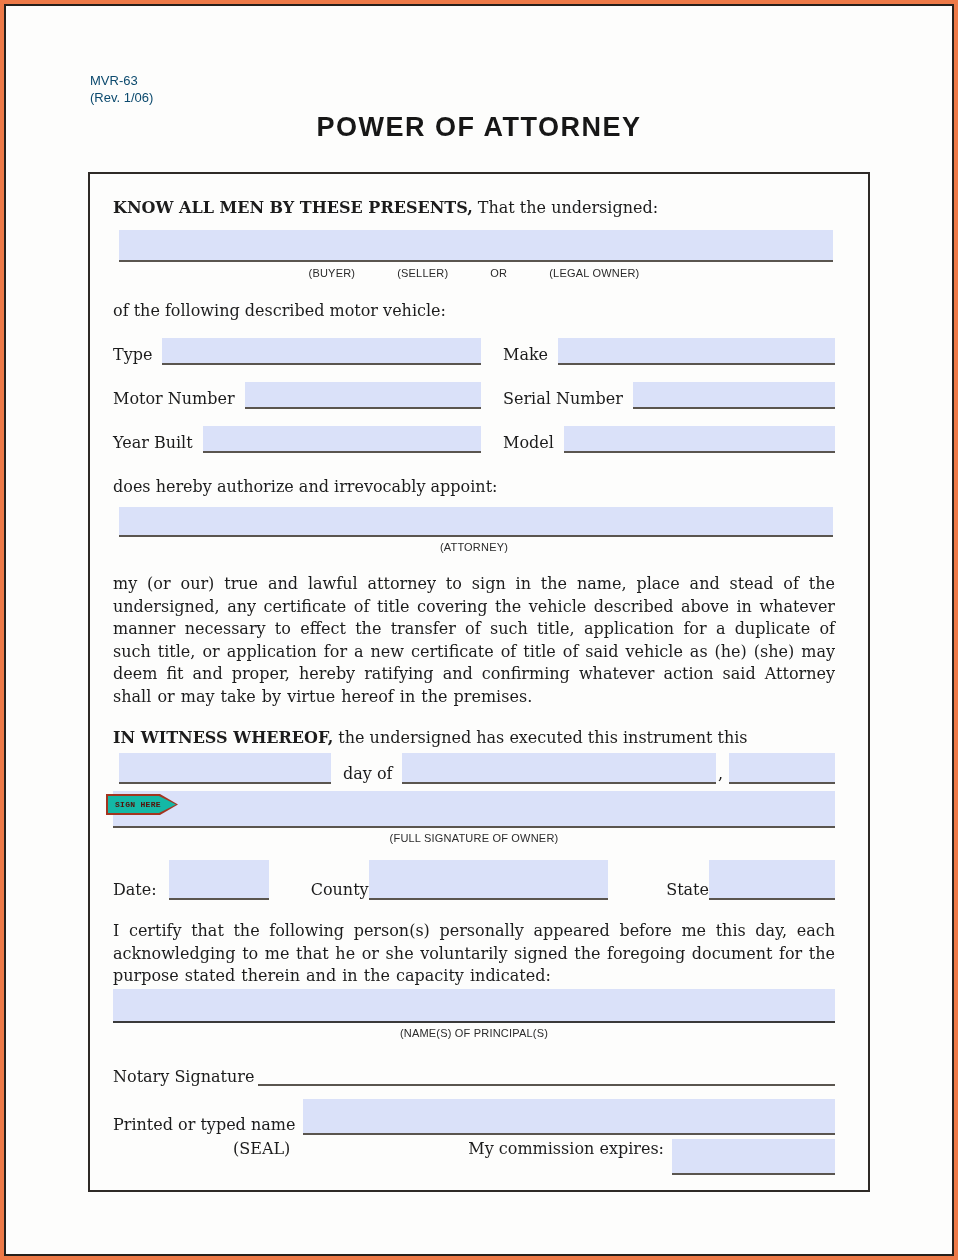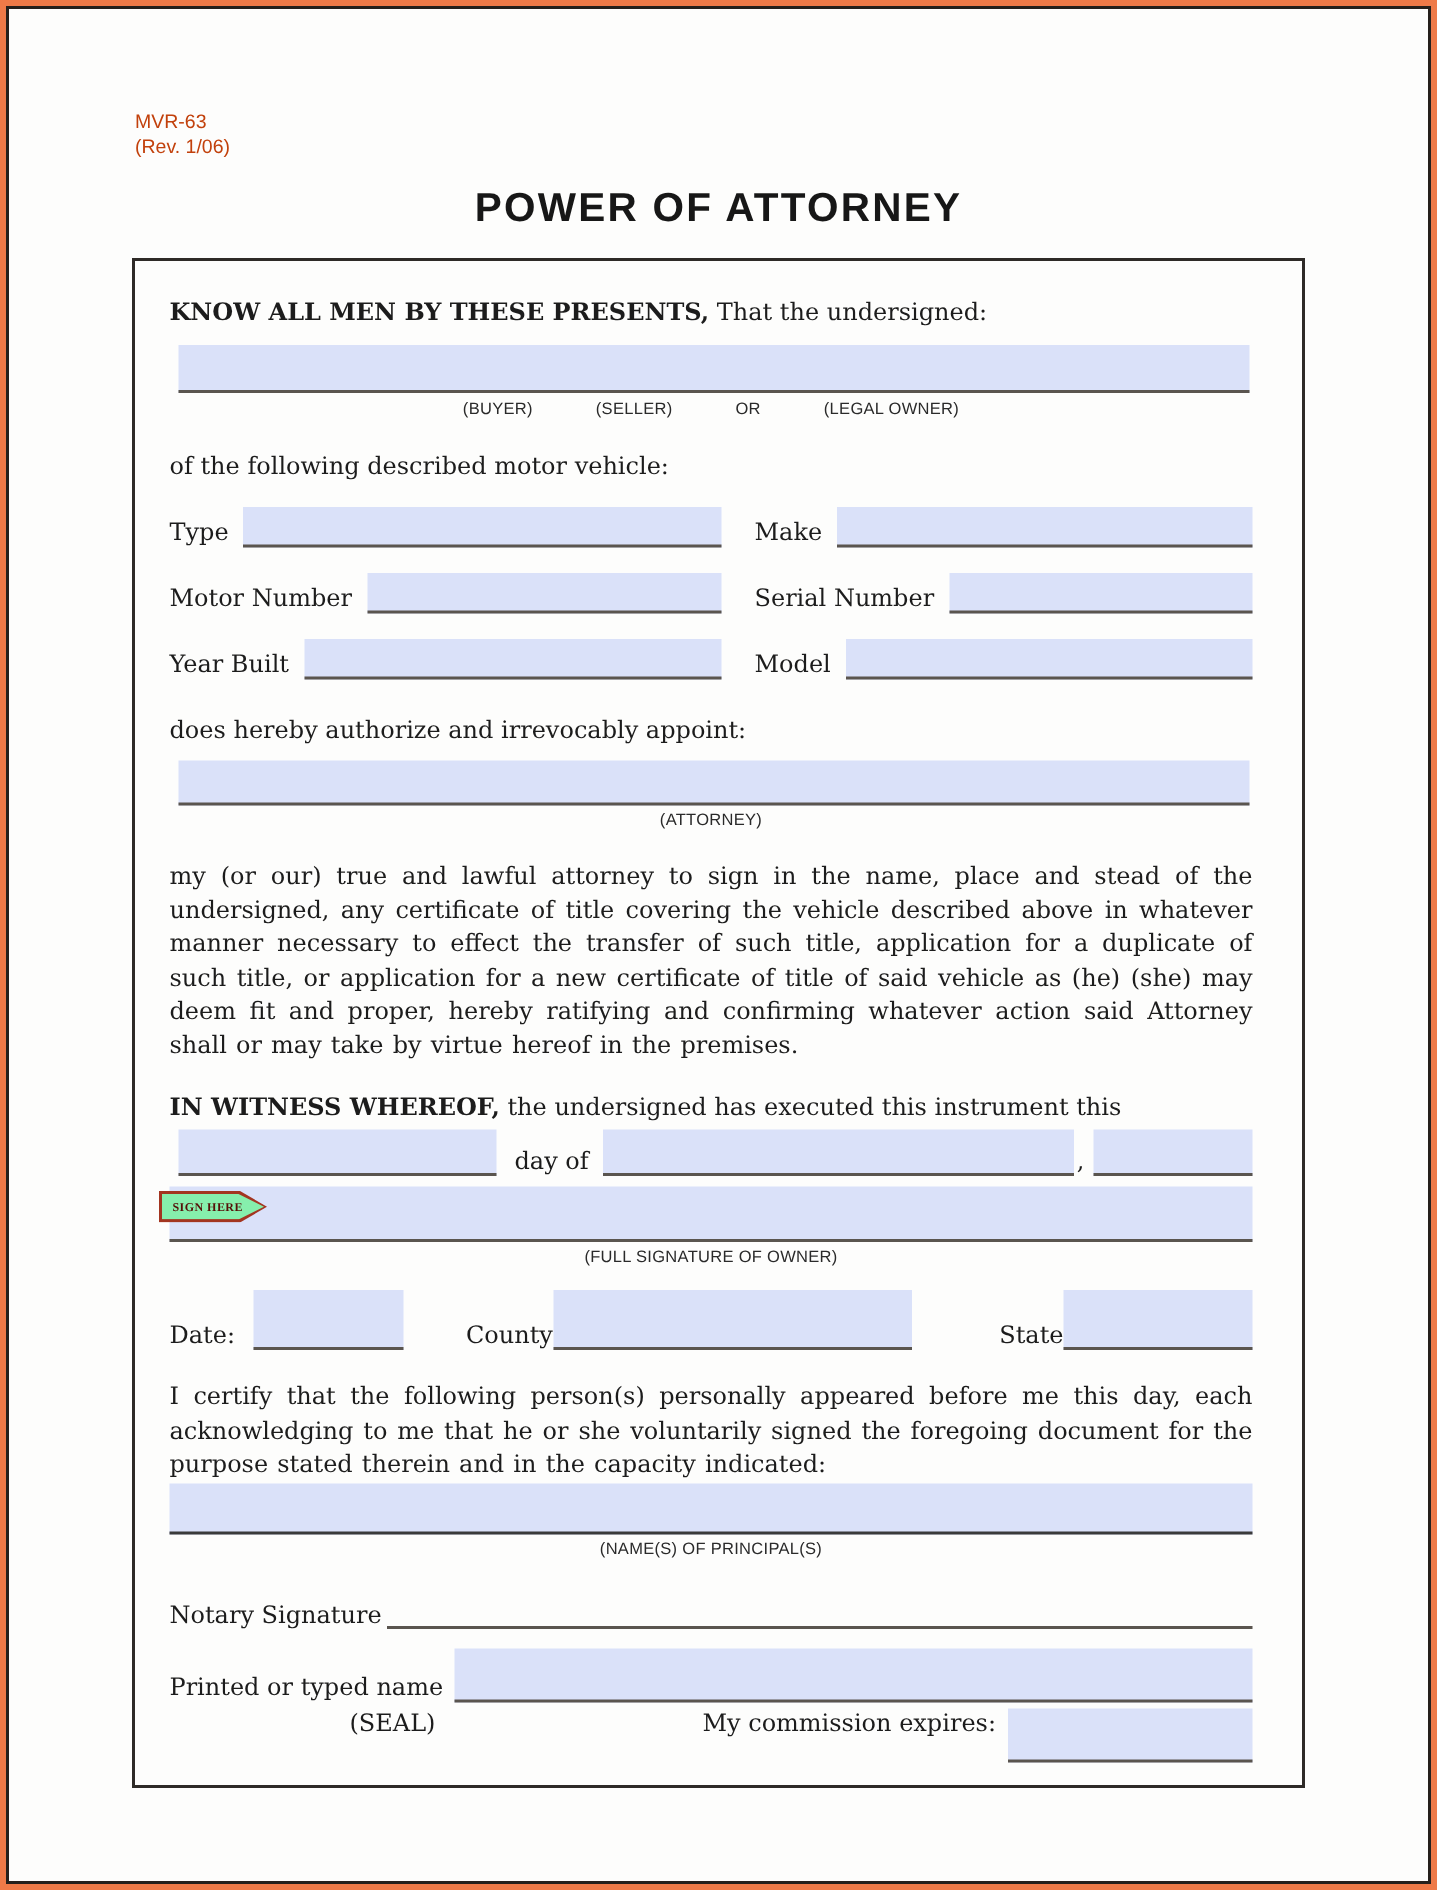--- a/index.html
+++ b/index.html
@@ -22,7 +22,7 @@
   .form-id {
     position:absolute; left:84px; top:66px;
     font-family:"Liberation Sans", sans-serif;
-    font-size:13px; line-height:17px; color:#c2410c;
+    font-size:13px; line-height:17px; color:#0c4a6e;
   }
   .doc-title {
     position:absolute; top:117px; left:0; right:0;

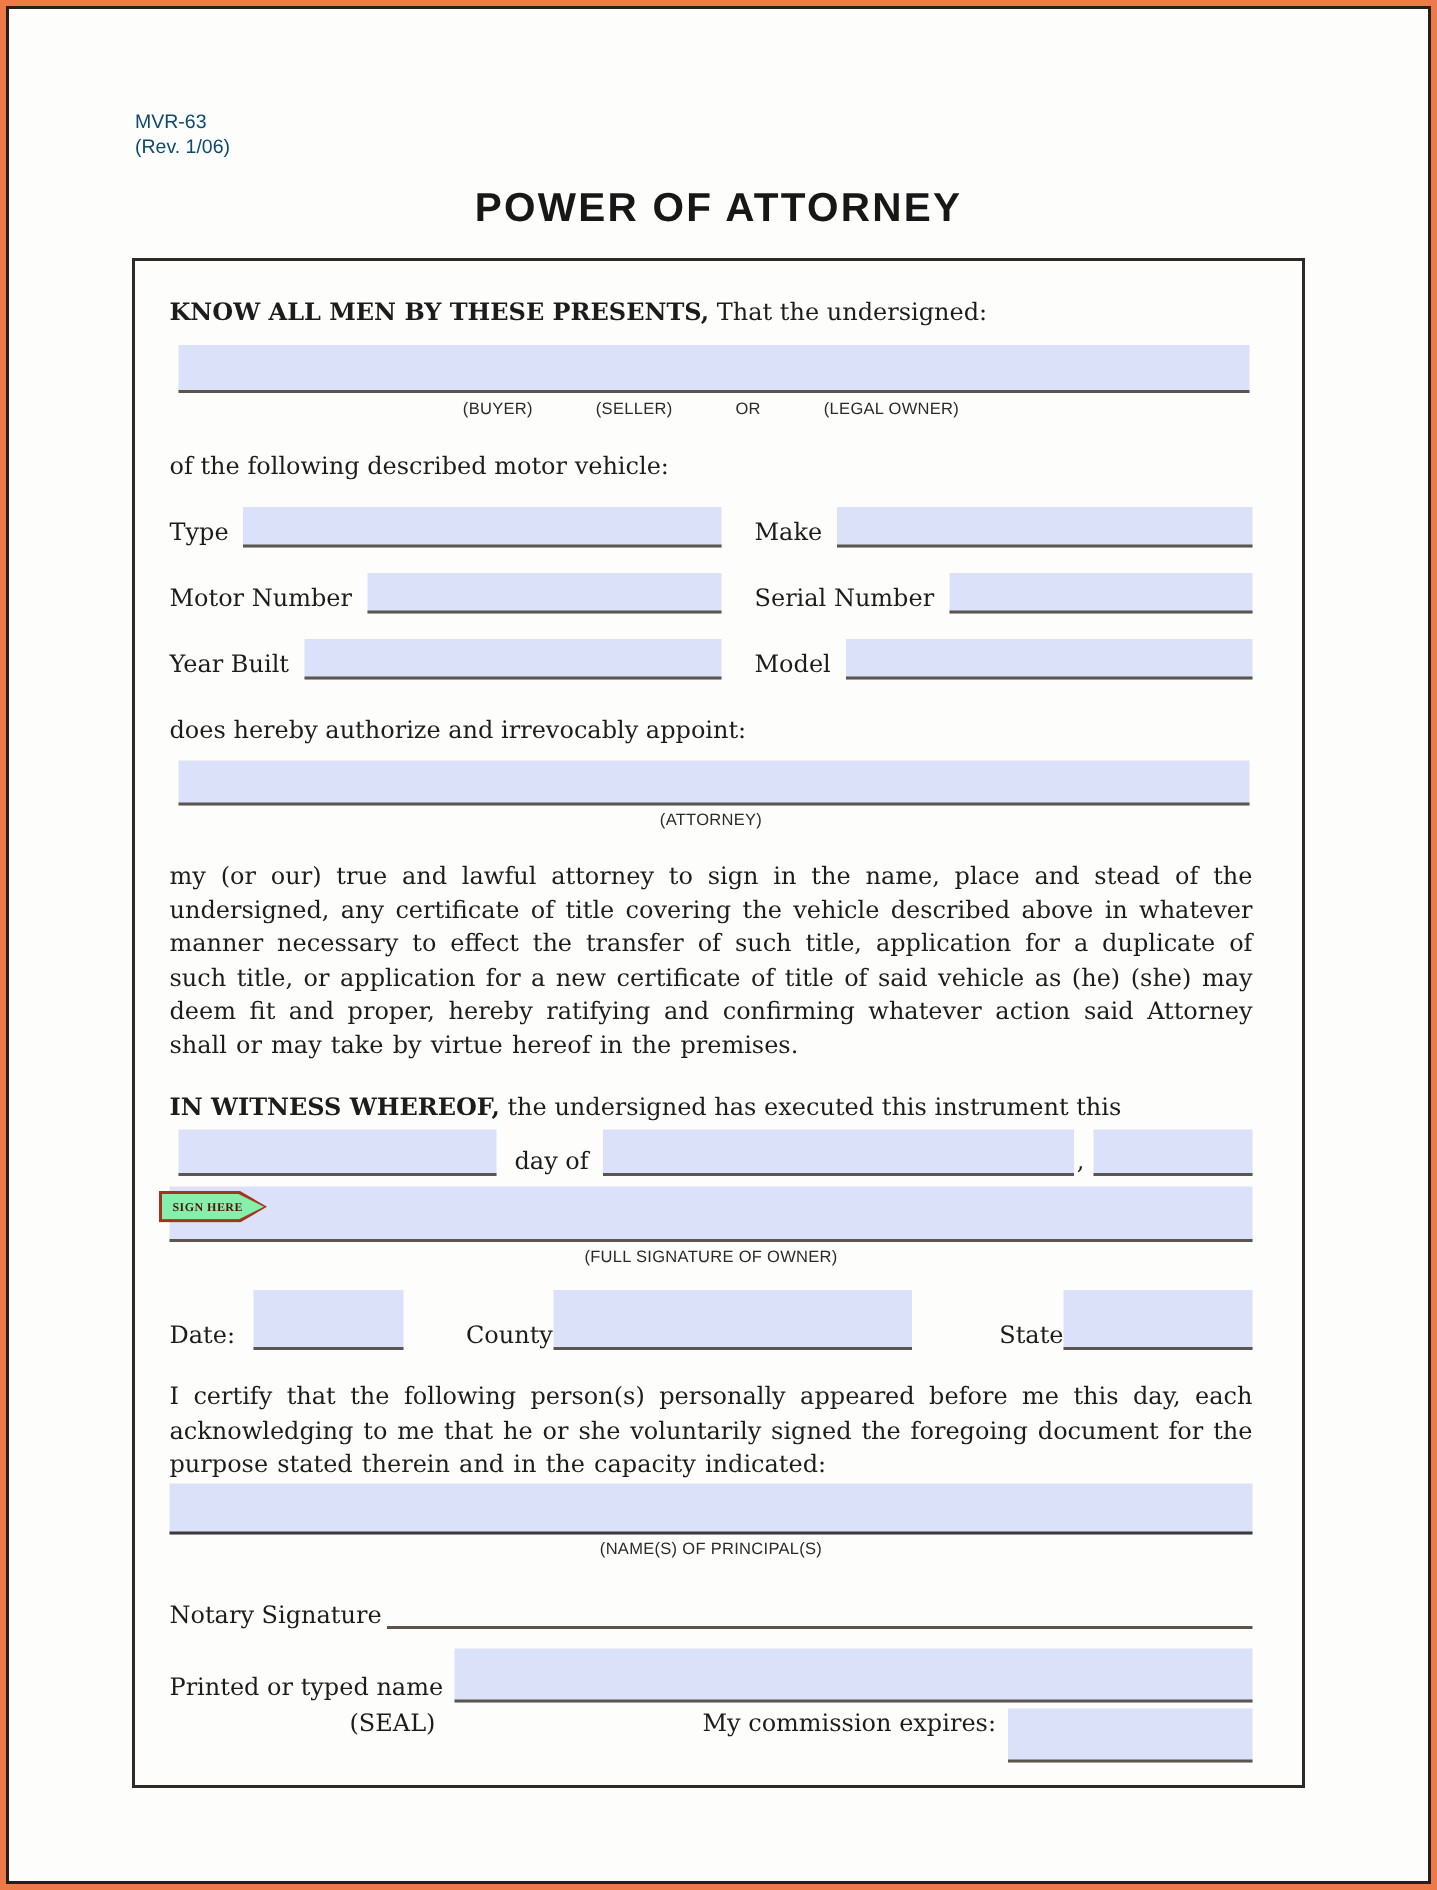--- a/index.html
+++ b/index.html
@@ -25,7 +25,7 @@
     font-size:13px; line-height:17px; color:#0c4a6e;
   }
   .doc-title {
-    position:absolute; top:117px; left:0; right:0;
+    position:absolute; top:106px; left:0; right:0;
     text-align:center;
     font-family:"Liberation Sans", sans-serif;
     font-weight:bold; font-size:27px; letter-spacing:1.5px; color:#171717;

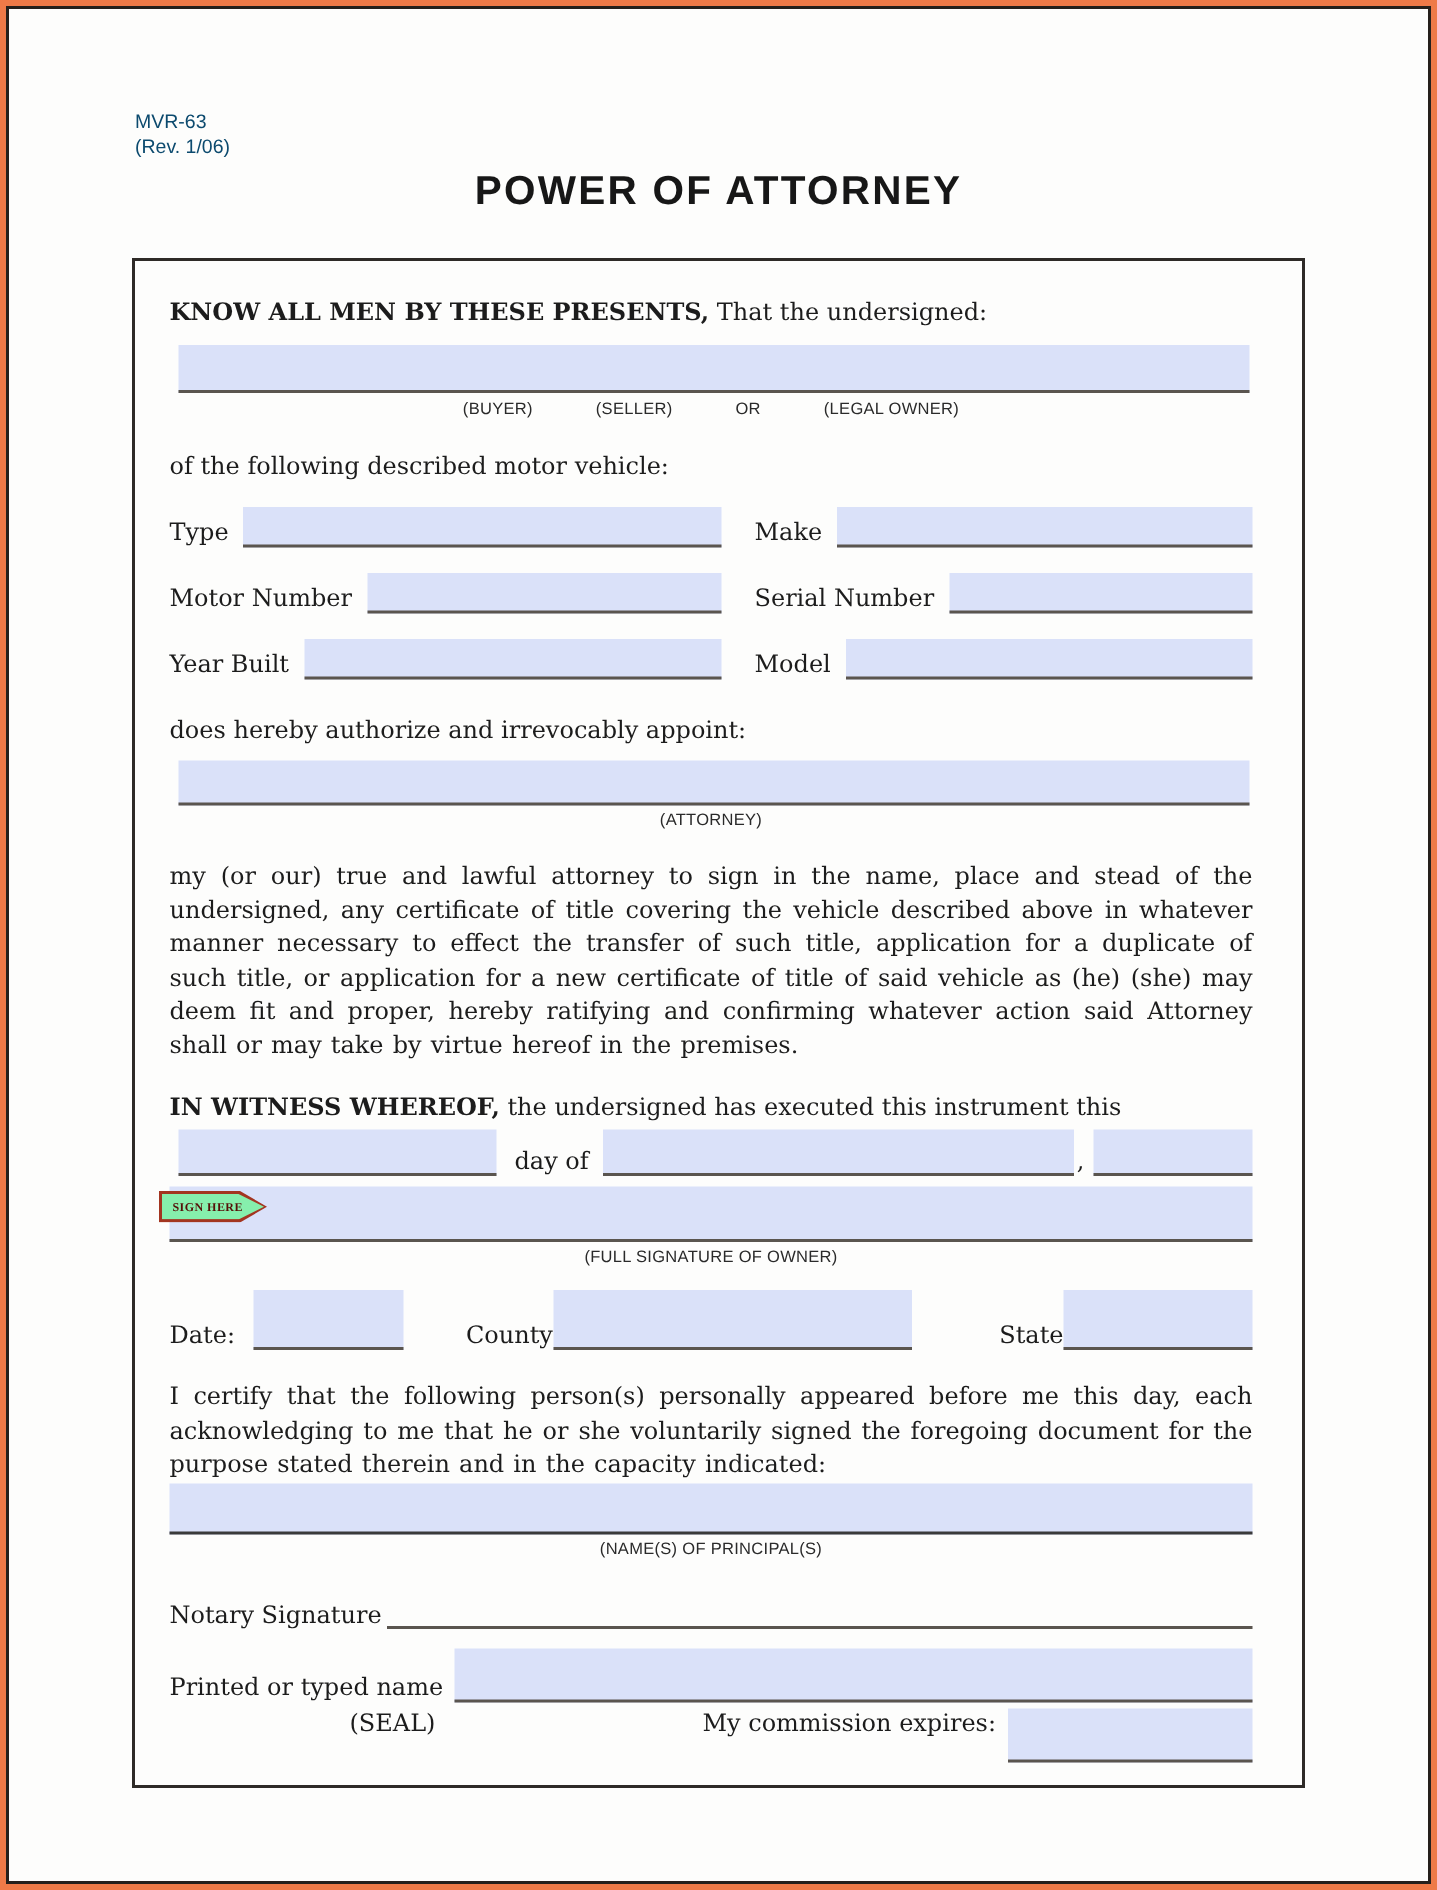--- a/index.html
+++ b/index.html
@@ -82,10 +82,10 @@
     clip-path:polygon(0 0,75% 0,100% 50%,75% 100%,0 100%);
   }
   .sign-tag .tag-inner {
-    position:absolute; inset:2px; background:#86efac;
+    position:absolute; inset:2px; background:#14b8a6;
     clip-path:polygon(0 0,75% 0,100% 50%,75% 100%,0 100%);
     display:flex; align-items:center; padding-left:7px;
-    font-family:Liberation Serif, serif;
+    font-family:Liberation Mono, monospace;
     font-weight:bold; font-size:8px; letter-spacing:.3px; color:#551008;
   }
 

